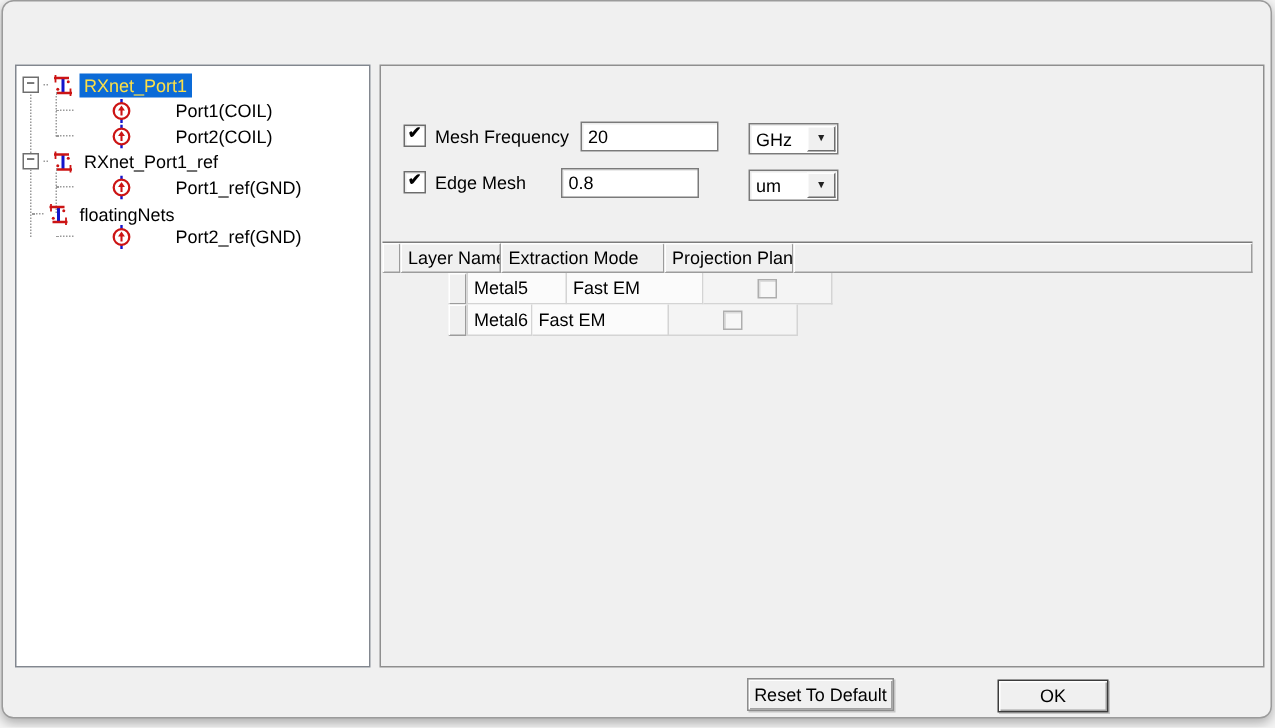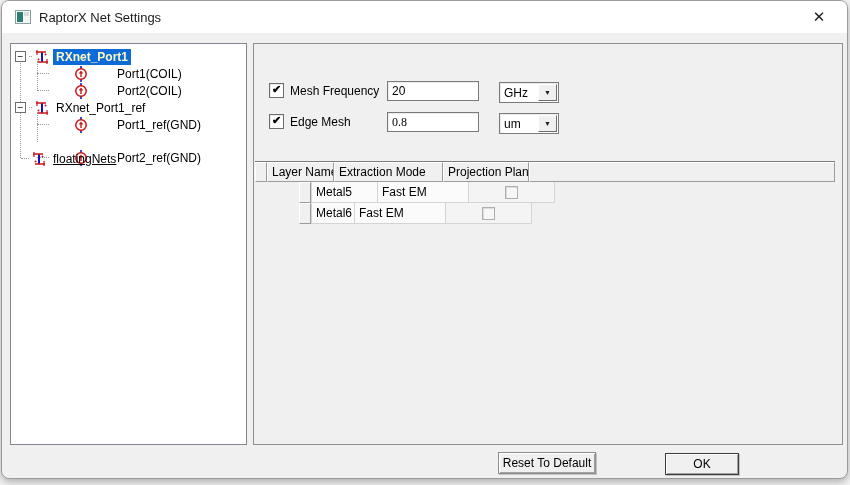--- a/index.html
+++ b/index.html
@@ -68,17 +68,6 @@
 <div class="stage">
   <div class="window">
 
-    <div class="titlebar">
-      <span class="title-ico">
-        <svg width="16" height="16" viewBox="0 0 16 16">
-          <rect x="0.5" y="1.5" width="15" height="13" fill="#f4f6f5" stroke="#8aa0a0"></rect>
-          <rect x="2" y="3" width="6" height="10" fill="#2e7d74"></rect>
-          <rect x="9" y="3" width="5" height="4" fill="#cfe0da"></rect>
-        </svg>
-      </span>
-      <span class="title-text">RaptorX Net Settings</span>
-      <span class="close-btn">✕</span>
-    </div>
 
     <div class="tree-panel">
       <div class="vguide" style="left:9px;top:17px;height:97px;"></div>

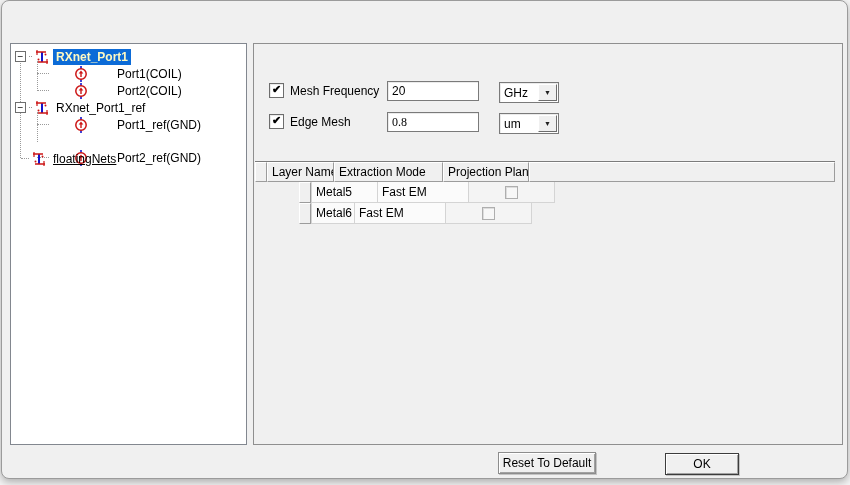--- a/index.html
+++ b/index.html
@@ -28,7 +28,7 @@
   .noexp .hstub{width:8px;}
   .net-ico,.port-ico{display:inline-flex;margin-right:3px;flex:none;}
   .tlabel{padding:1px 3px;white-space:nowrap;}
-  .tlabel.selected{background:#0c6bd7;color:#fef9c3;font-weight:bold;}
+  .tlabel.selected{background:#0c6bd7;color:#fde047;font-weight:normal;}
   .vguide{position:absolute;width:1px;border-left:1px dotted #9a9a9a;}
   
   .set-row{position:absolute;display:flex;align-items:center;font-size:12px;color:#000;}

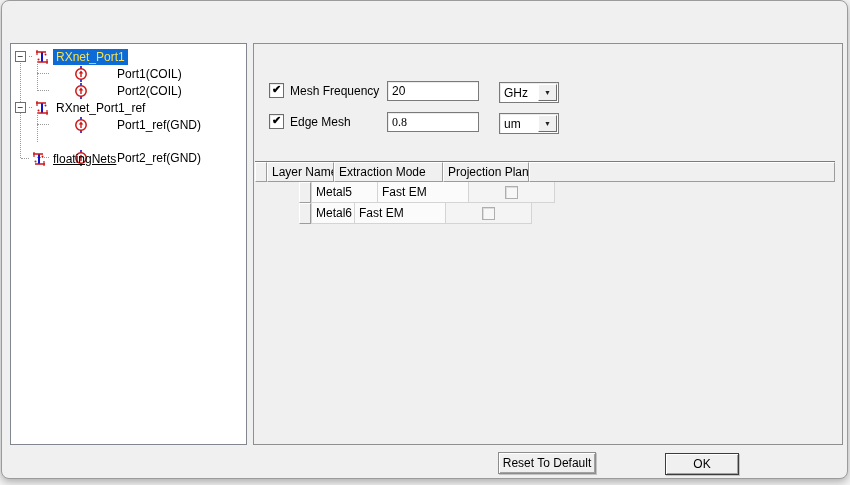--- a/index.html
+++ b/index.html
@@ -201,7 +201,7 @@
           </span>
         <span>Edge Mesh</span>
       </div>
-      <input class="win-input" style="left: 133px; top: 68px; font-family: Liberation Serif, serif;" value="0.8">
+      <input class="win-input" style="left: 120px; top: 68px;" value="0.8">
       <div class="combo" style="left:245px;top:69px;">
         <span>um</span>
         <span class="arrow-btn">▼</span>

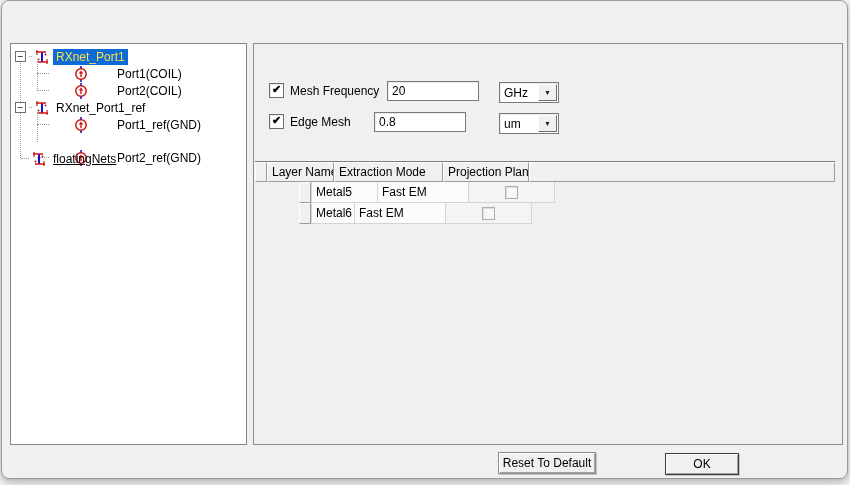--- a/index.html
+++ b/index.html
@@ -164,7 +164,7 @@
         <span class="tlabel">Port2_ref(GND)</span>
       </div>
 
-      <div class="trow net noexp" style="top:106px;text-decoration:underline;">
+      <div class="trow net noexp" style="top:90px;">
         <span class="hstub"></span>
         <span class="net-ico">
           <svg width="16" height="16" viewBox="0 0 16 16">

